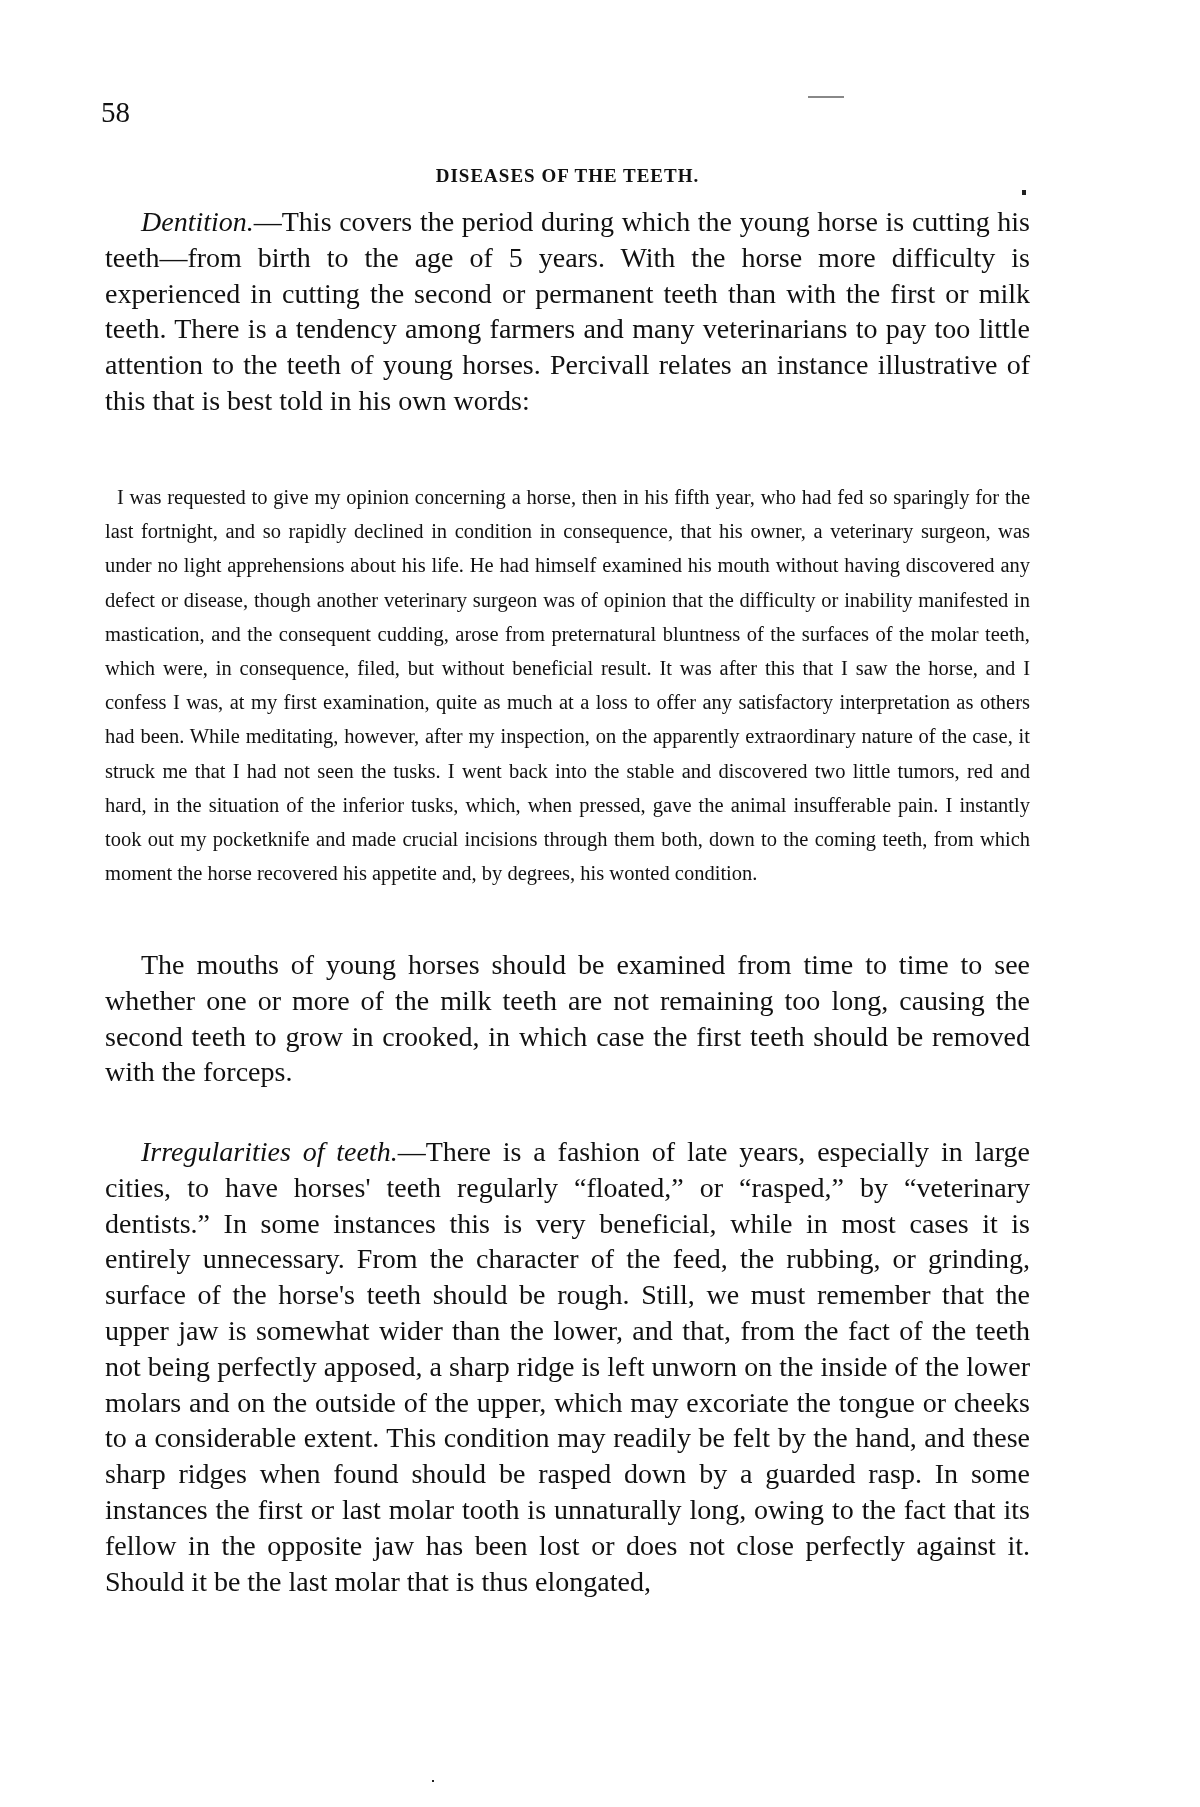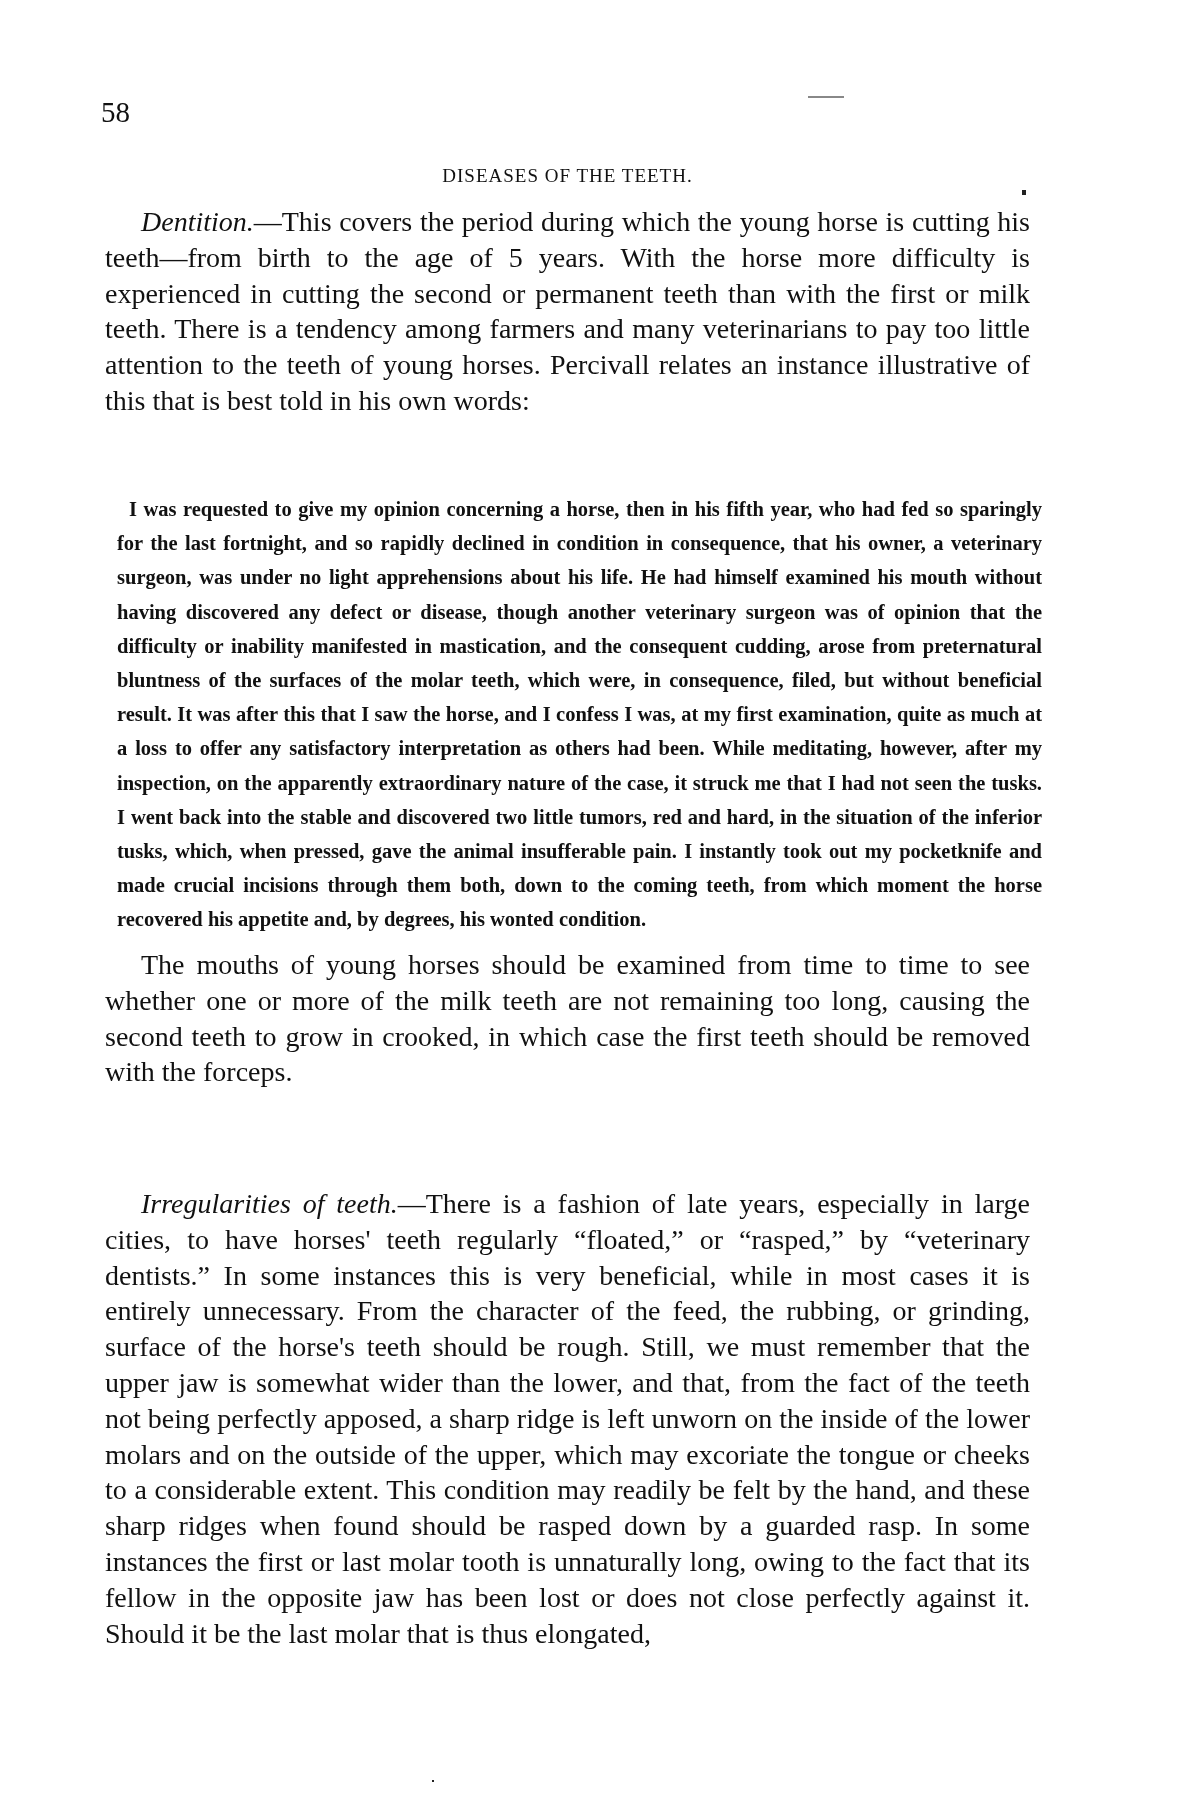--- a/index.html
+++ b/index.html
@@ -53,7 +53,7 @@
     width: 925px;
     text-align: center;
     font-size: 19px;
-    font-weight: normal;
+    font-weight: bold;
     letter-spacing: 1px;
     line-height: 26px;
   }

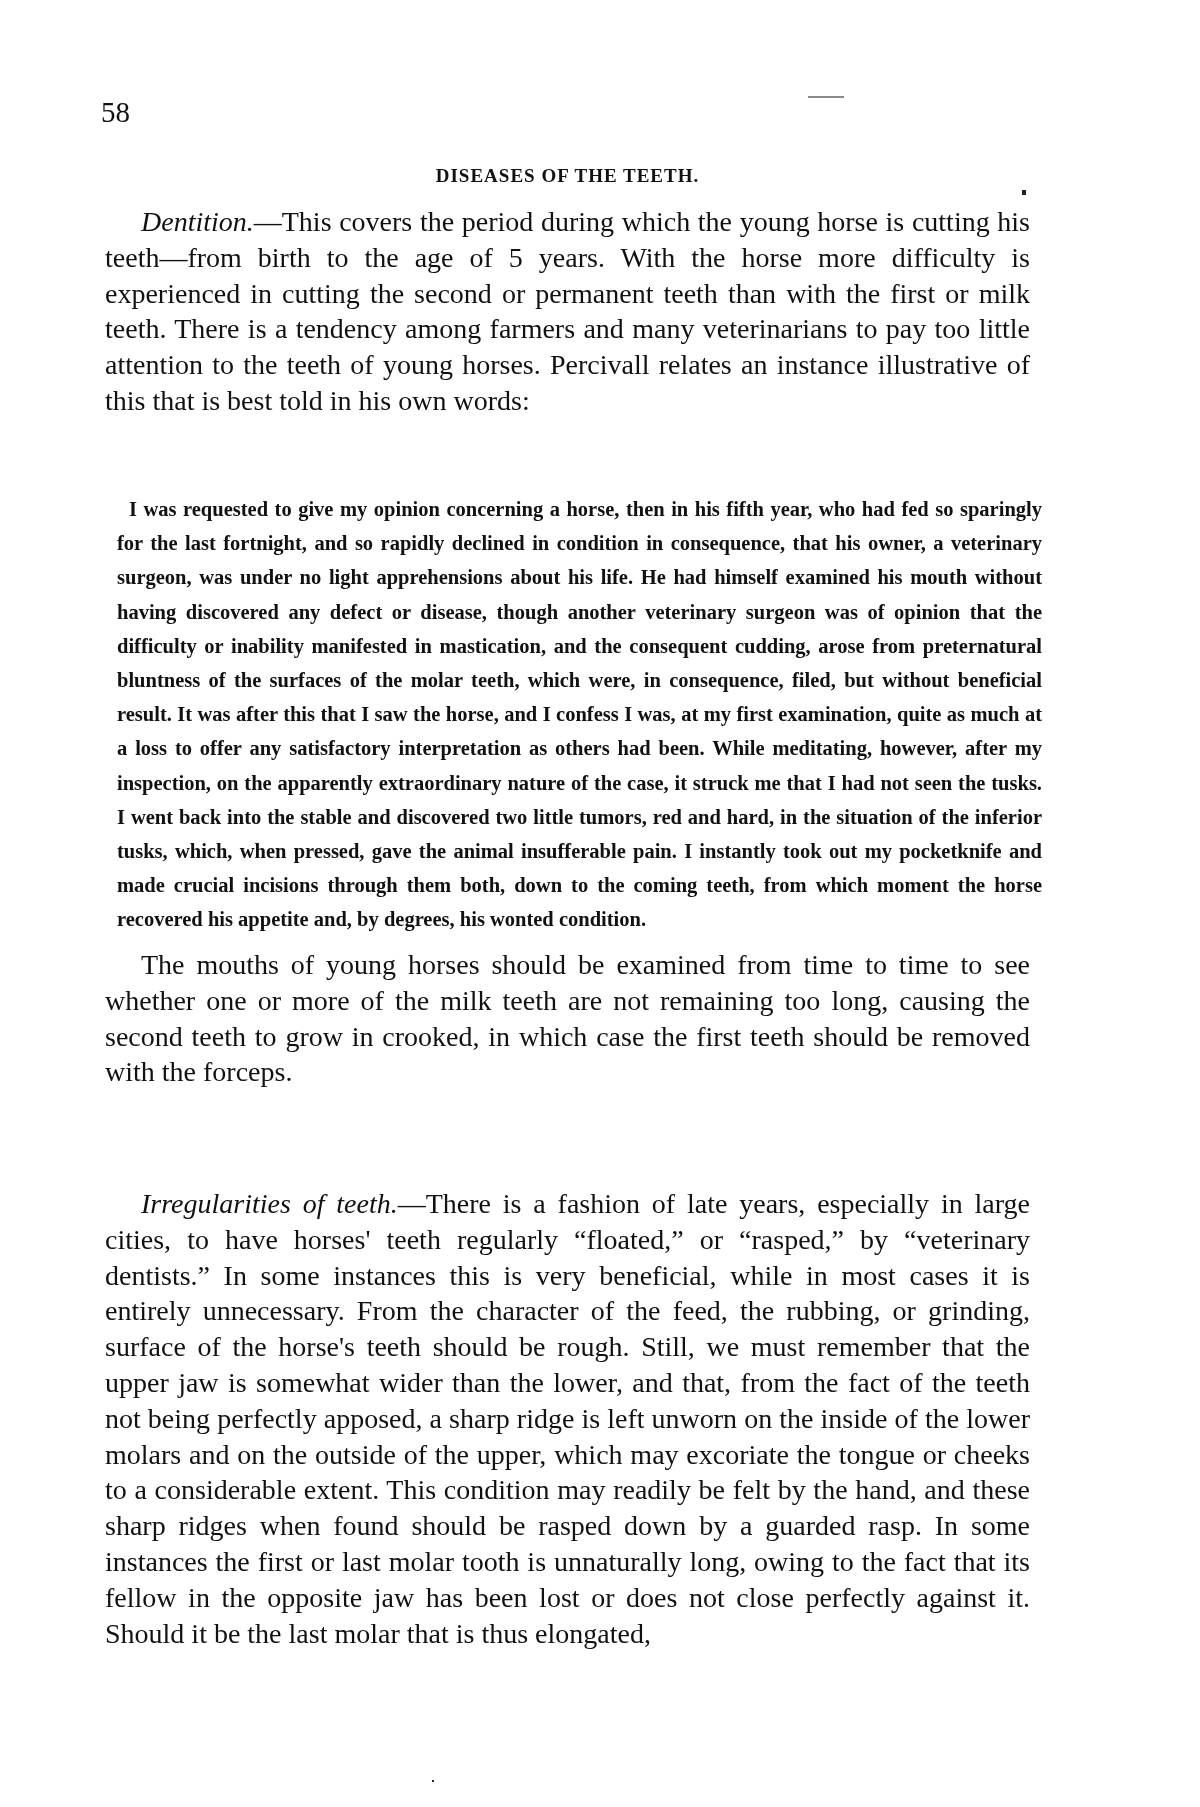--- a/index.html
+++ b/index.html
@@ -75,12 +75,11 @@
     left: 0;
     top: 480px;
     width: 925px;
-    margin: 12px;
+    margin: 0;
     font-size: 20.5px;
     line-height: 34.2px;
     text-align: justify;
     text-indent: 12px;
-    font-weight: bold;
   }
   #p2 { top: 947px; }
   #p3 { top: 1186px; }

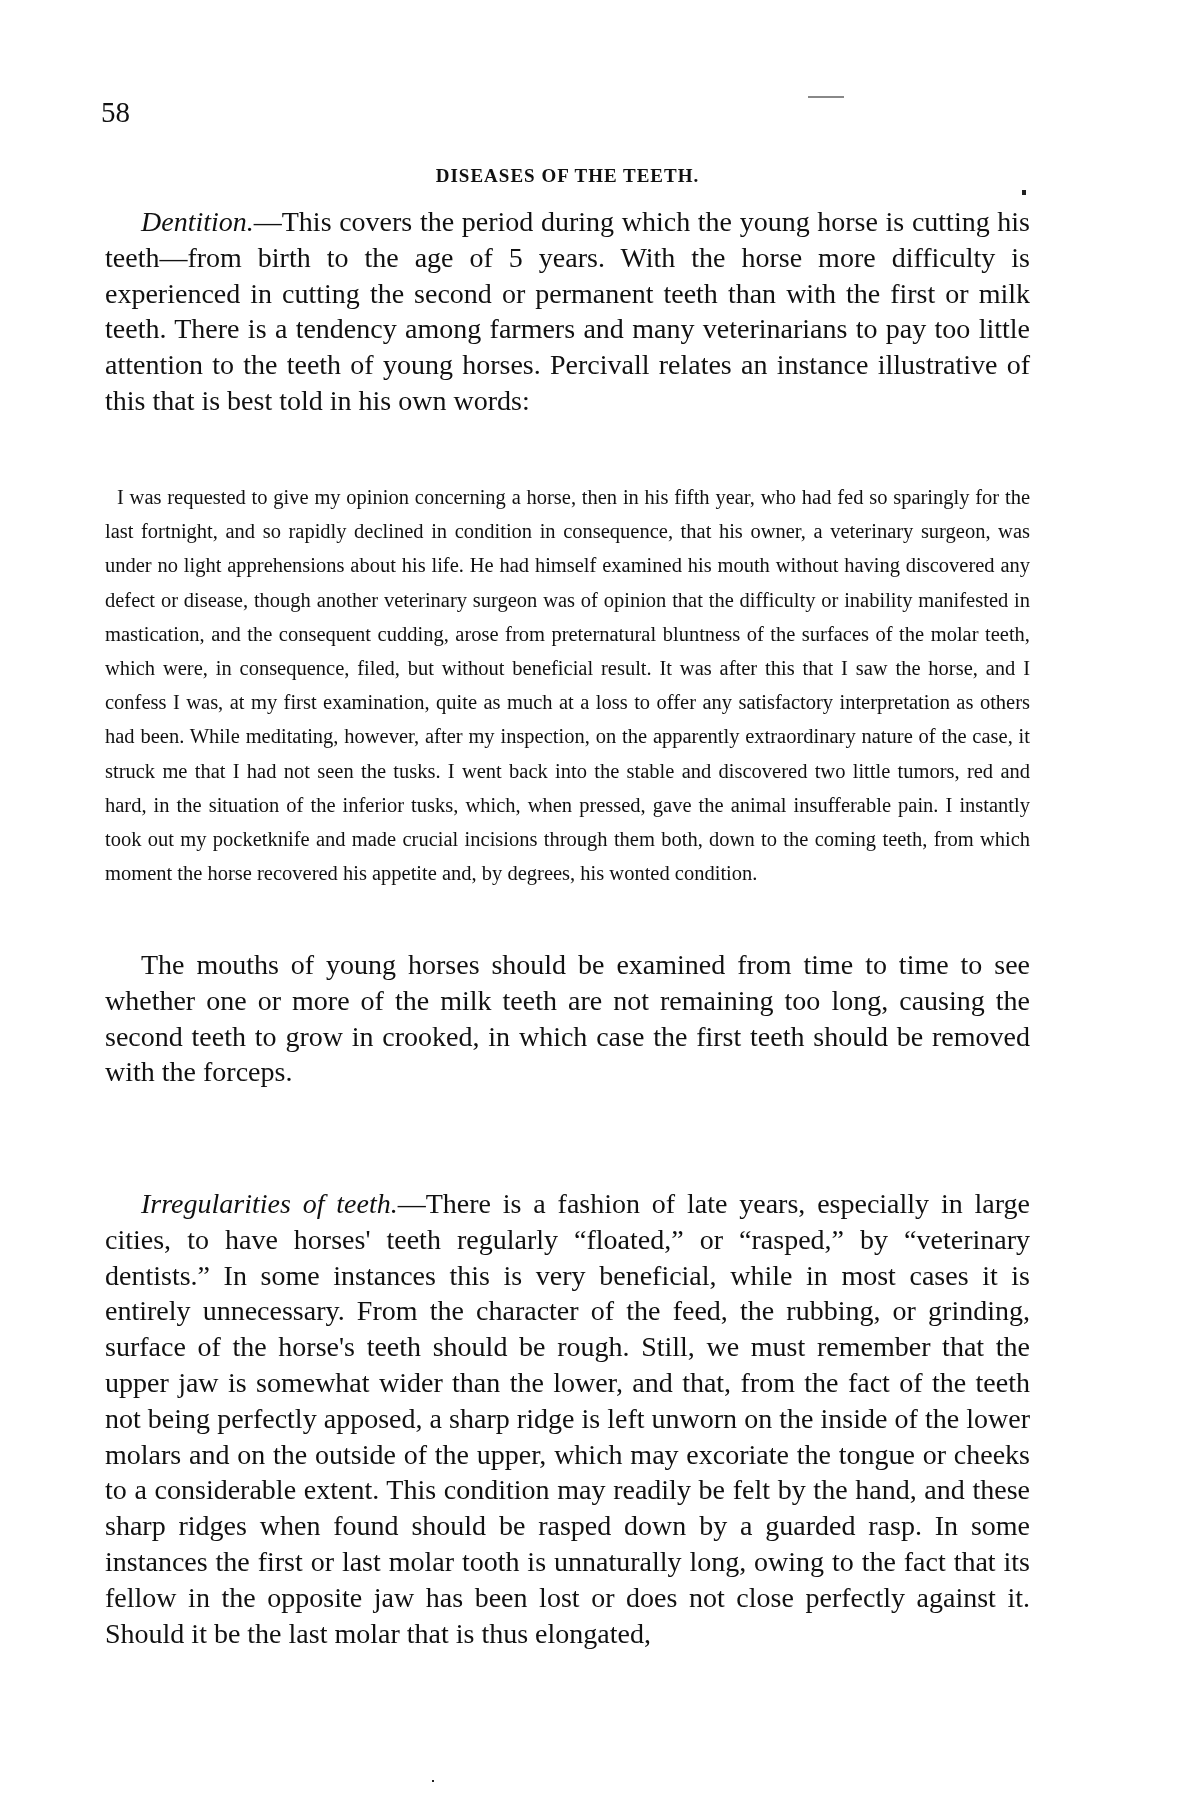--- a/index.html
+++ b/index.html
@@ -82,7 +82,7 @@
     text-indent: 12px;
   }
   #p2 { top: 947px; }
-  #p3 { top: 1186px; }
+  #p3 { top: 1134px; }
   .speck {
     position: absolute;
     background: #222;

